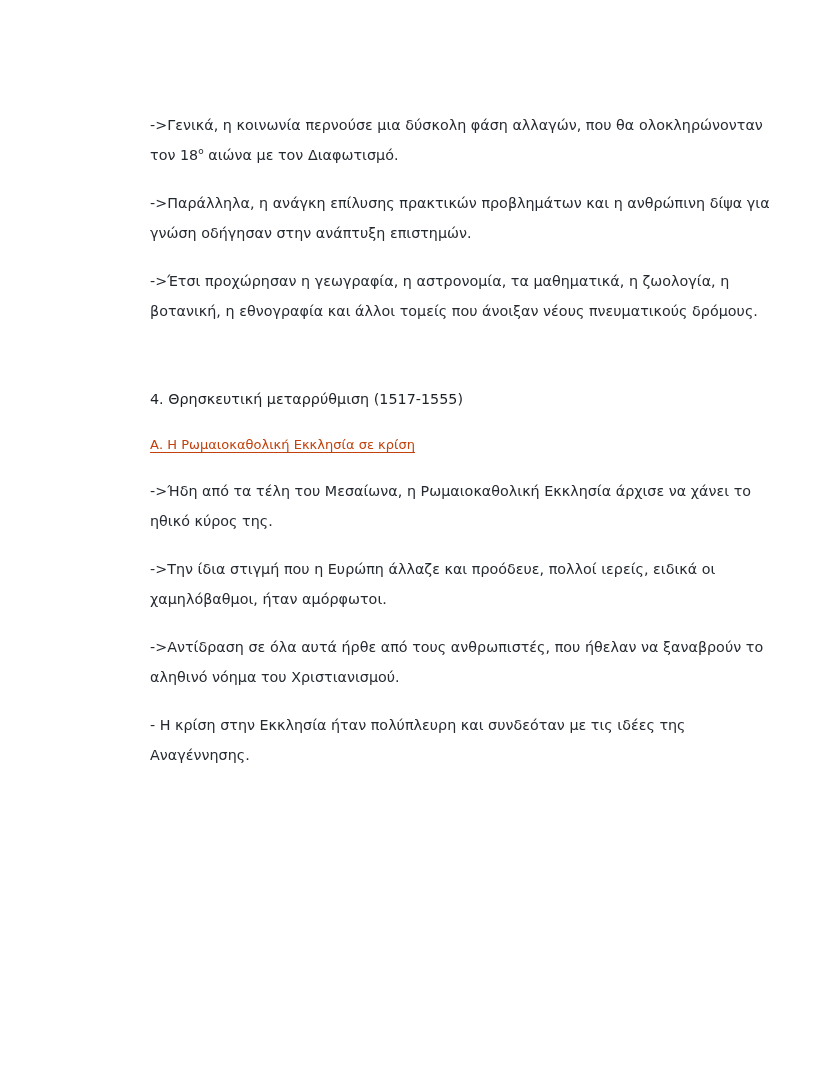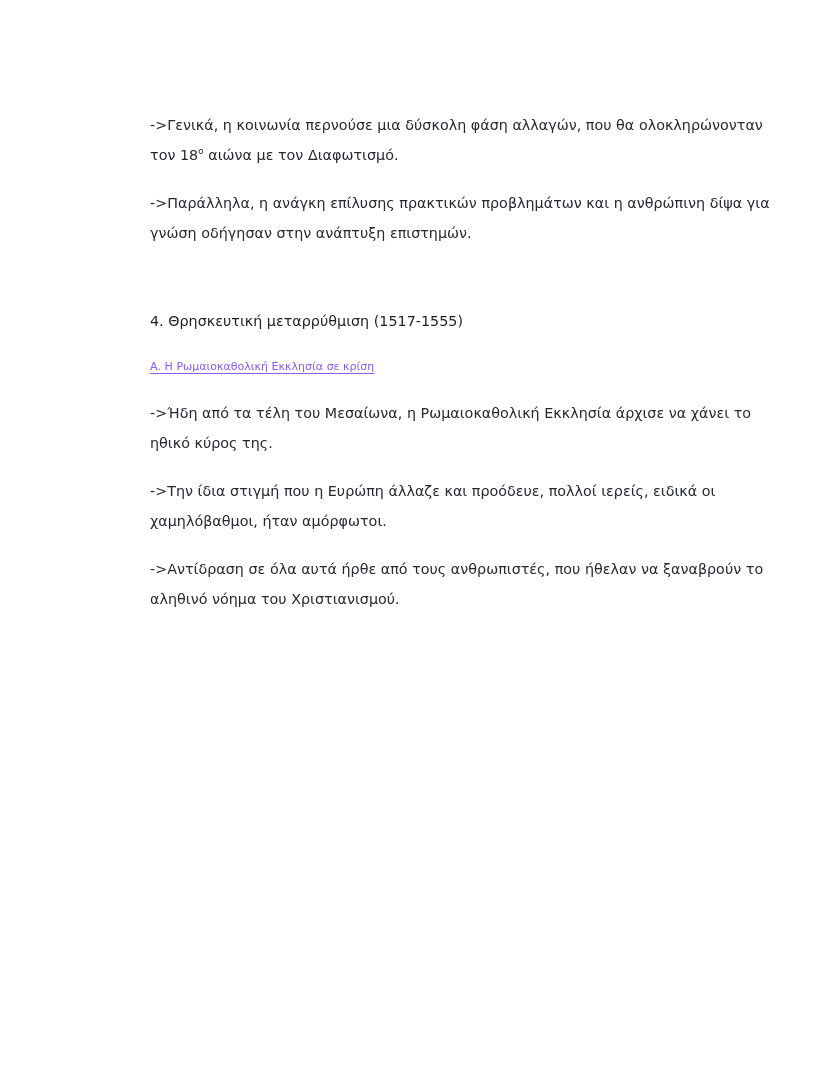--- a/index.html
+++ b/index.html
@@ -73,6 +73,7 @@
 
     <p class="para">-&gt;Παράλληλα, η ανάγκη επίλυσης πρακτικών προβλημάτων και η ανθρώπινη δίψα για γνώση οδήγησαν στην ανάπτυξη επιστημών.</p>
 
+    <p class="para">-&gt;Έτσι προχώρησαν η γεωγραφία, η αστρονομία, τα μαθηματικά, η ζωολογία, η βοτανική, η εθνογραφία και άλλοι τομείς που άνοιξαν νέους πνευματικούς δρόμους.</p>
 
     <div class="spacer-block"></div>
 

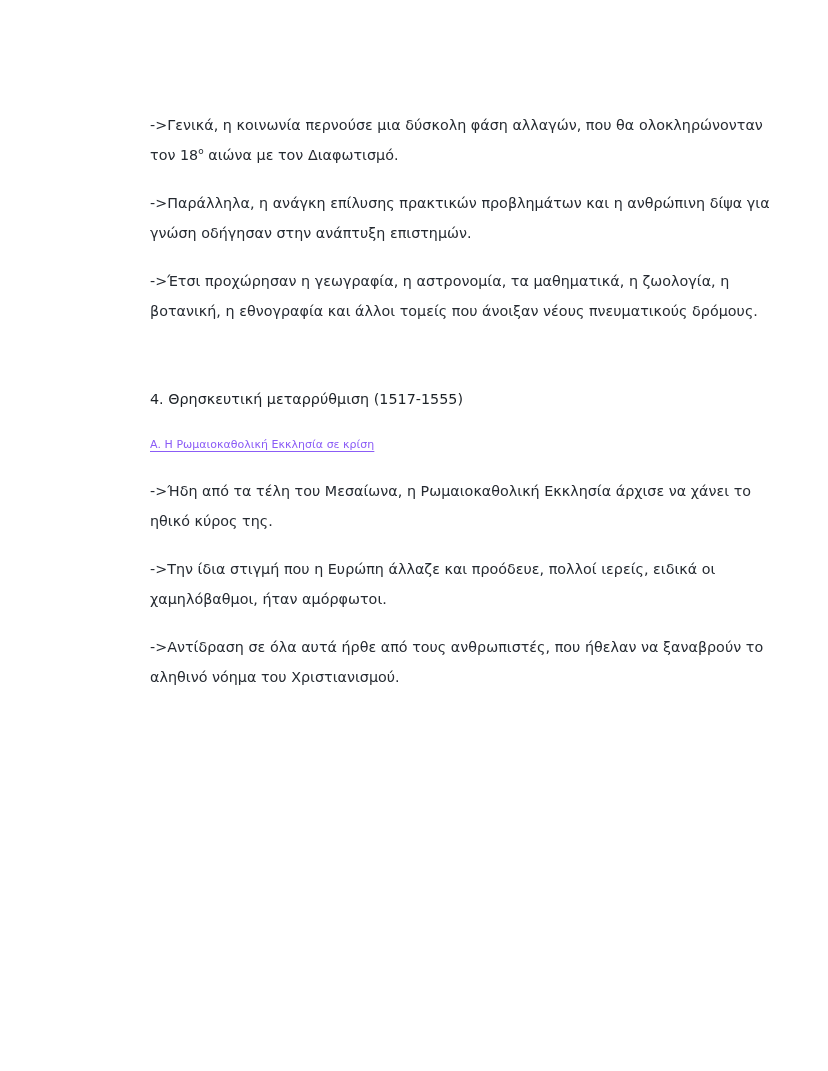--- a/index.html
+++ b/index.html
@@ -44,9 +44,9 @@
   }
   .heading-underline {
     font-family: "DejaVu Sans", "Liberation Sans", sans-serif;
-    font-size: 11px;
+    font-size: 13px;
     line-height: 30px;
-    color: #8b5cf6;
+    color: #c2410c;
     font-weight: 400;
     text-decoration: underline;
     text-underline-offset: 3px;

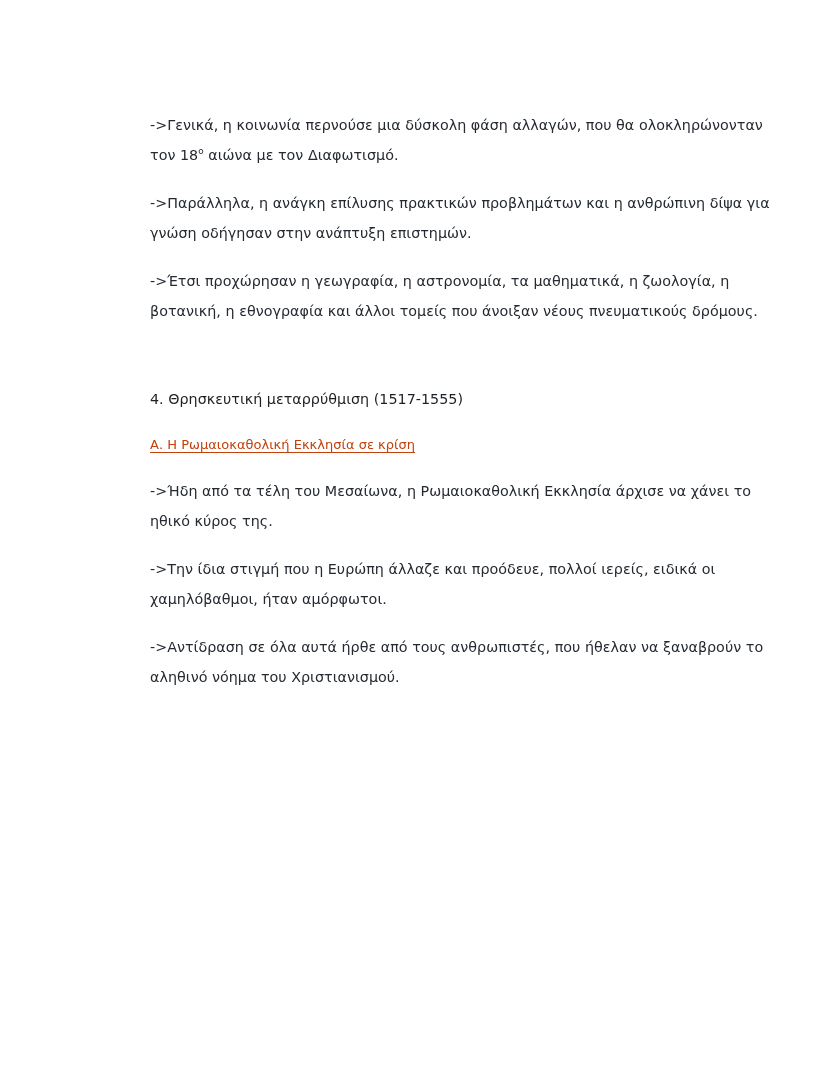--- a/index.html
+++ b/index.html
@@ -91,6 +91,7 @@
 
 
 
+    <p class="para">- Η κρίση στην Εκκλησία ήταν πολύπλευρη και συνδεόταν με τις ιδέες της Αναγέννησης.</p>
 
   </div>
 </div>

